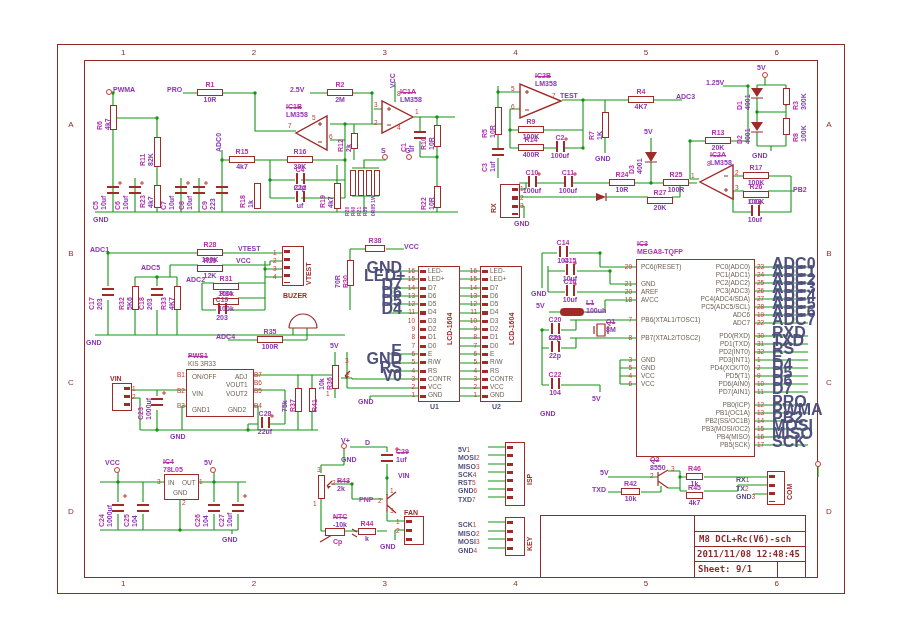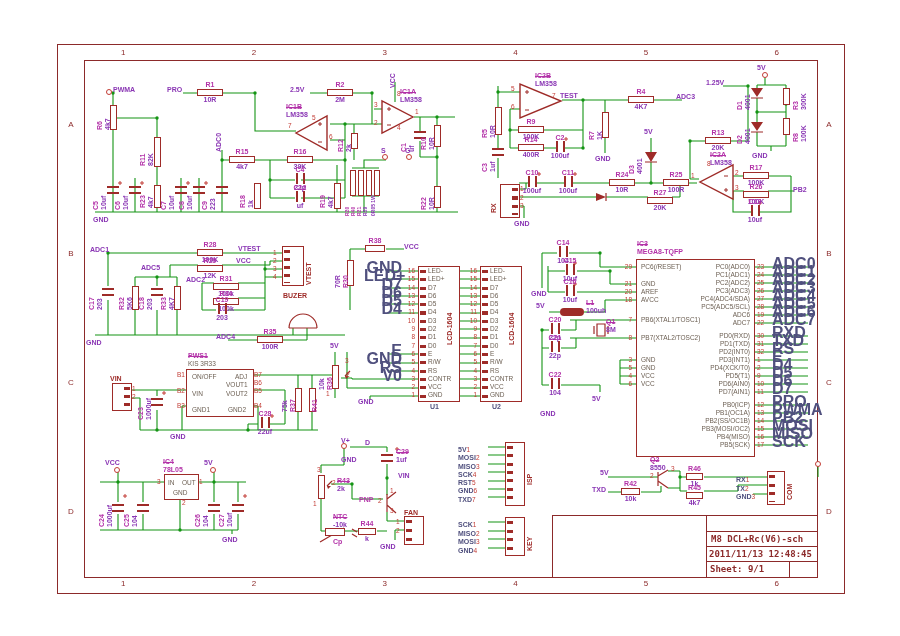--- a/index.html
+++ b/index.html
@@ -77,7 +77,7 @@
       <div>D</div>
     </div>
 
-  <div class="a" style="left:552px;top:515px;width:264px;height:61px;border:1px solid var(--fr)">
+  <div class="a" style="left:540px;top:515px;width:264px;height:61px;border:1px solid var(--fr)">
     <div class="a" style="left:153px;top:0;width:1px;height:61px;background:var(--fr)"></div>
     <div class="a" style="left:153px;top:15px;width:111px;height:1px;background:var(--fr)"></div>
     <div class="a" style="left:153px;top:30px;width:111px;height:1px;background:var(--fr)"></div>

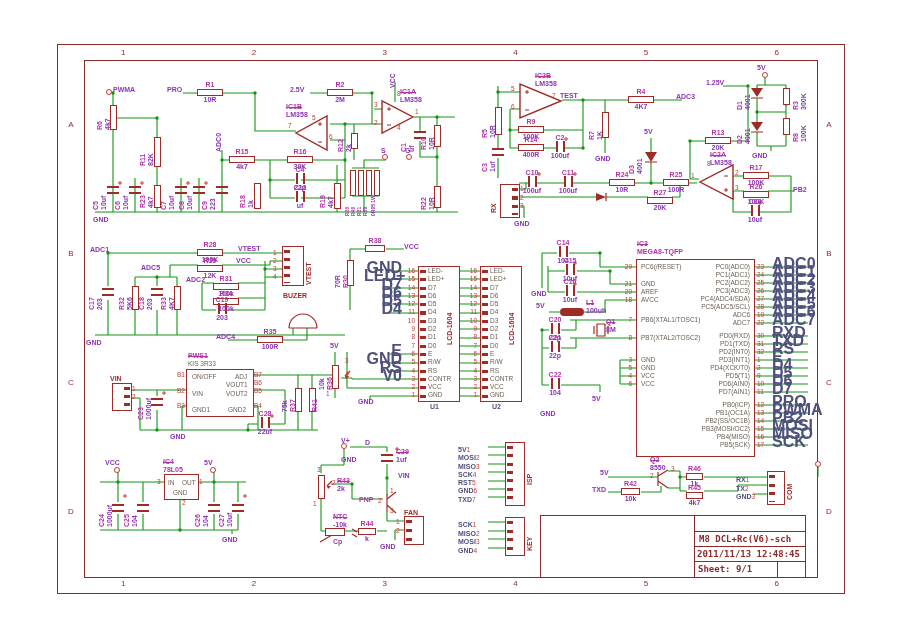--- a/index.html
+++ b/index.html
@@ -84,7 +84,7 @@
     <div class="a" style="left:153px;top:45px;width:111px;height:1px;background:var(--fr)"></div>
     <div class="a" style="left:236px;top:45px;width:1px;height:16px;background:var(--fr)"></div>
     <div class="a tt" style="left:158px;top:18px">M8 DCL+Rc(V6)-sch</div>
-    <div class="a tt" style="left:156px;top:33px">2011/11/13 12:48:45</div>
+    <div class="a tt" style="left:156px;top:33px">2011/11/08 12:48:45</div>
     <div class="a tt" style="left:157px;top:48px">Sheet: 9/1</div>
   </div>
 

